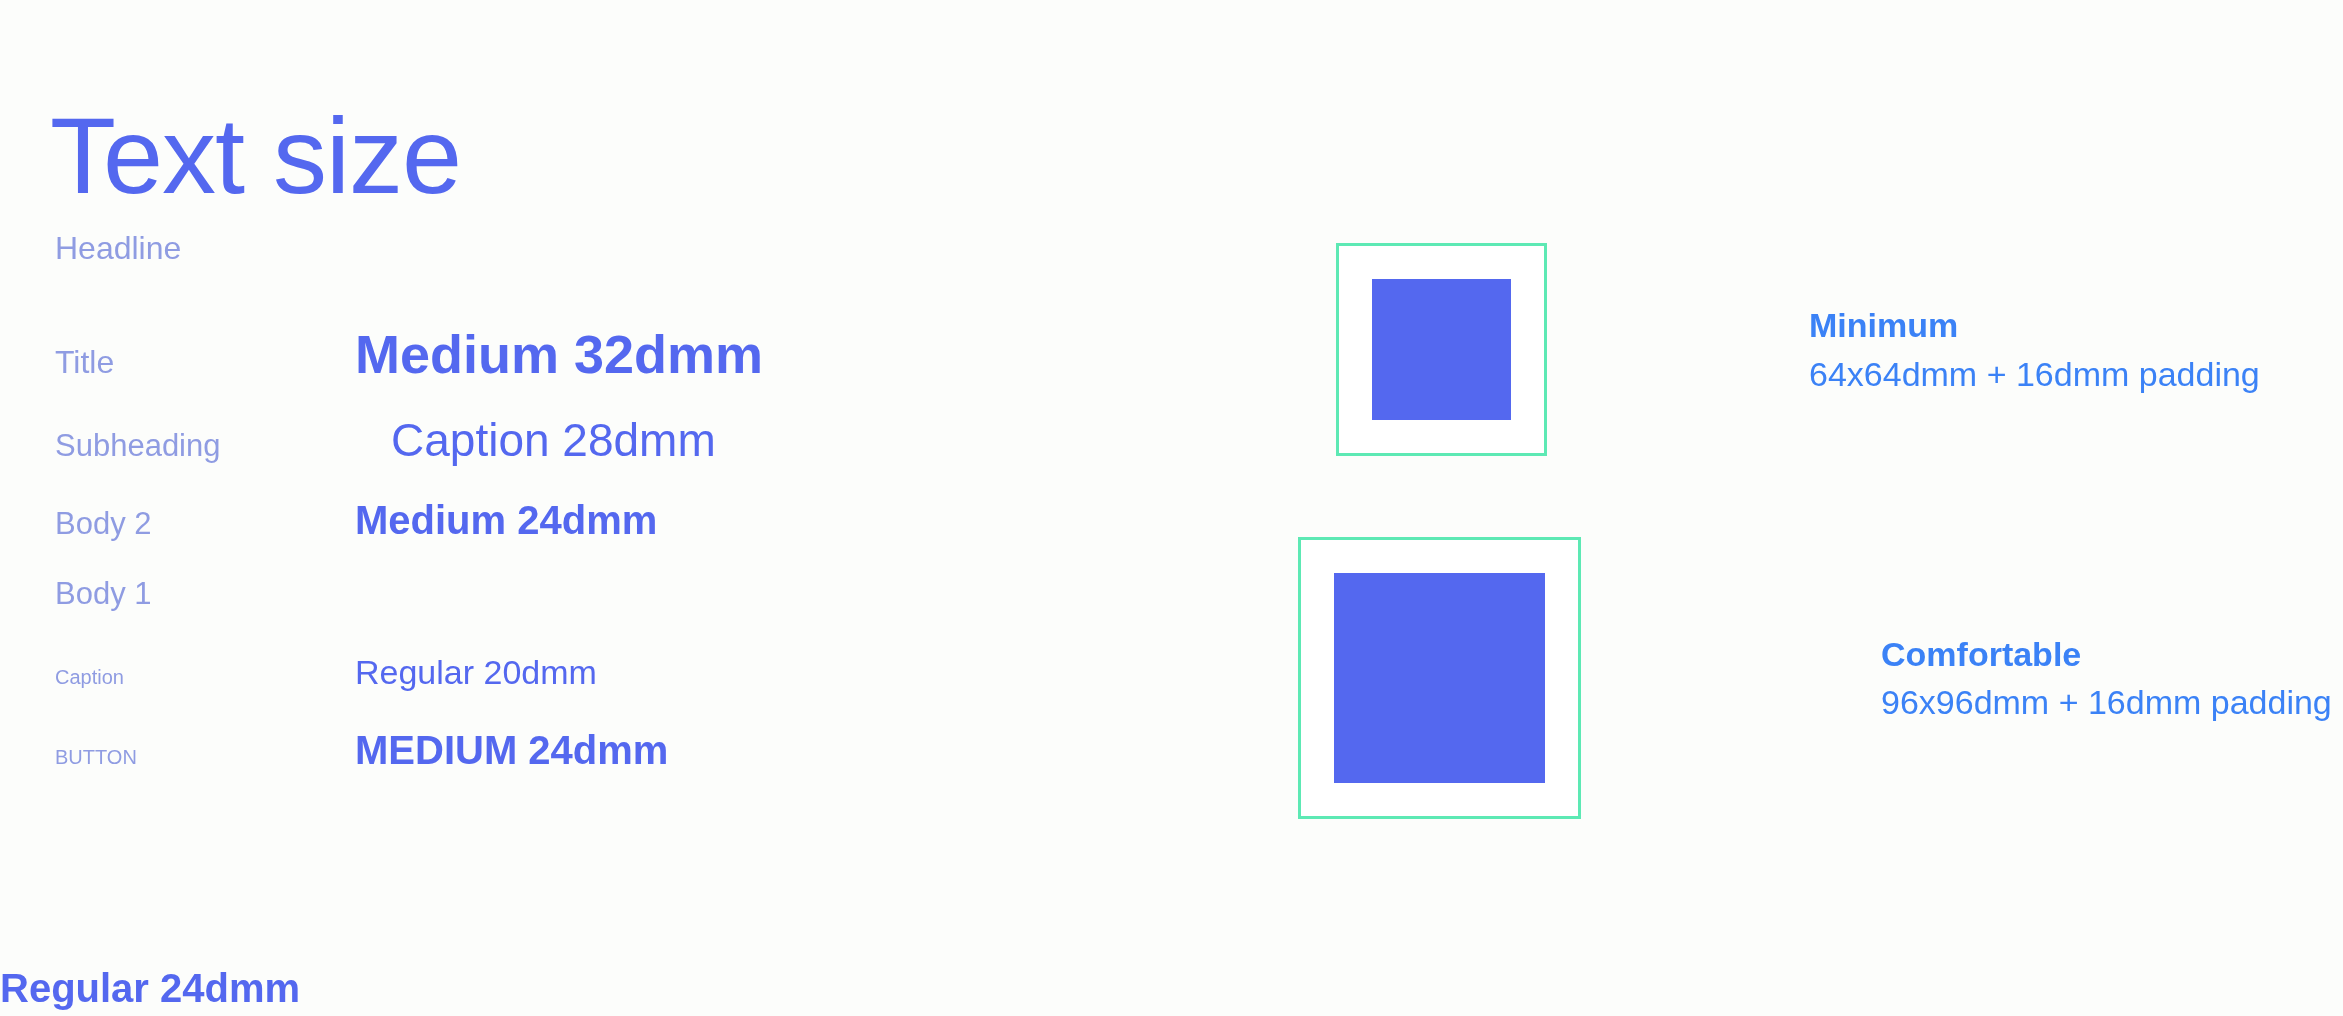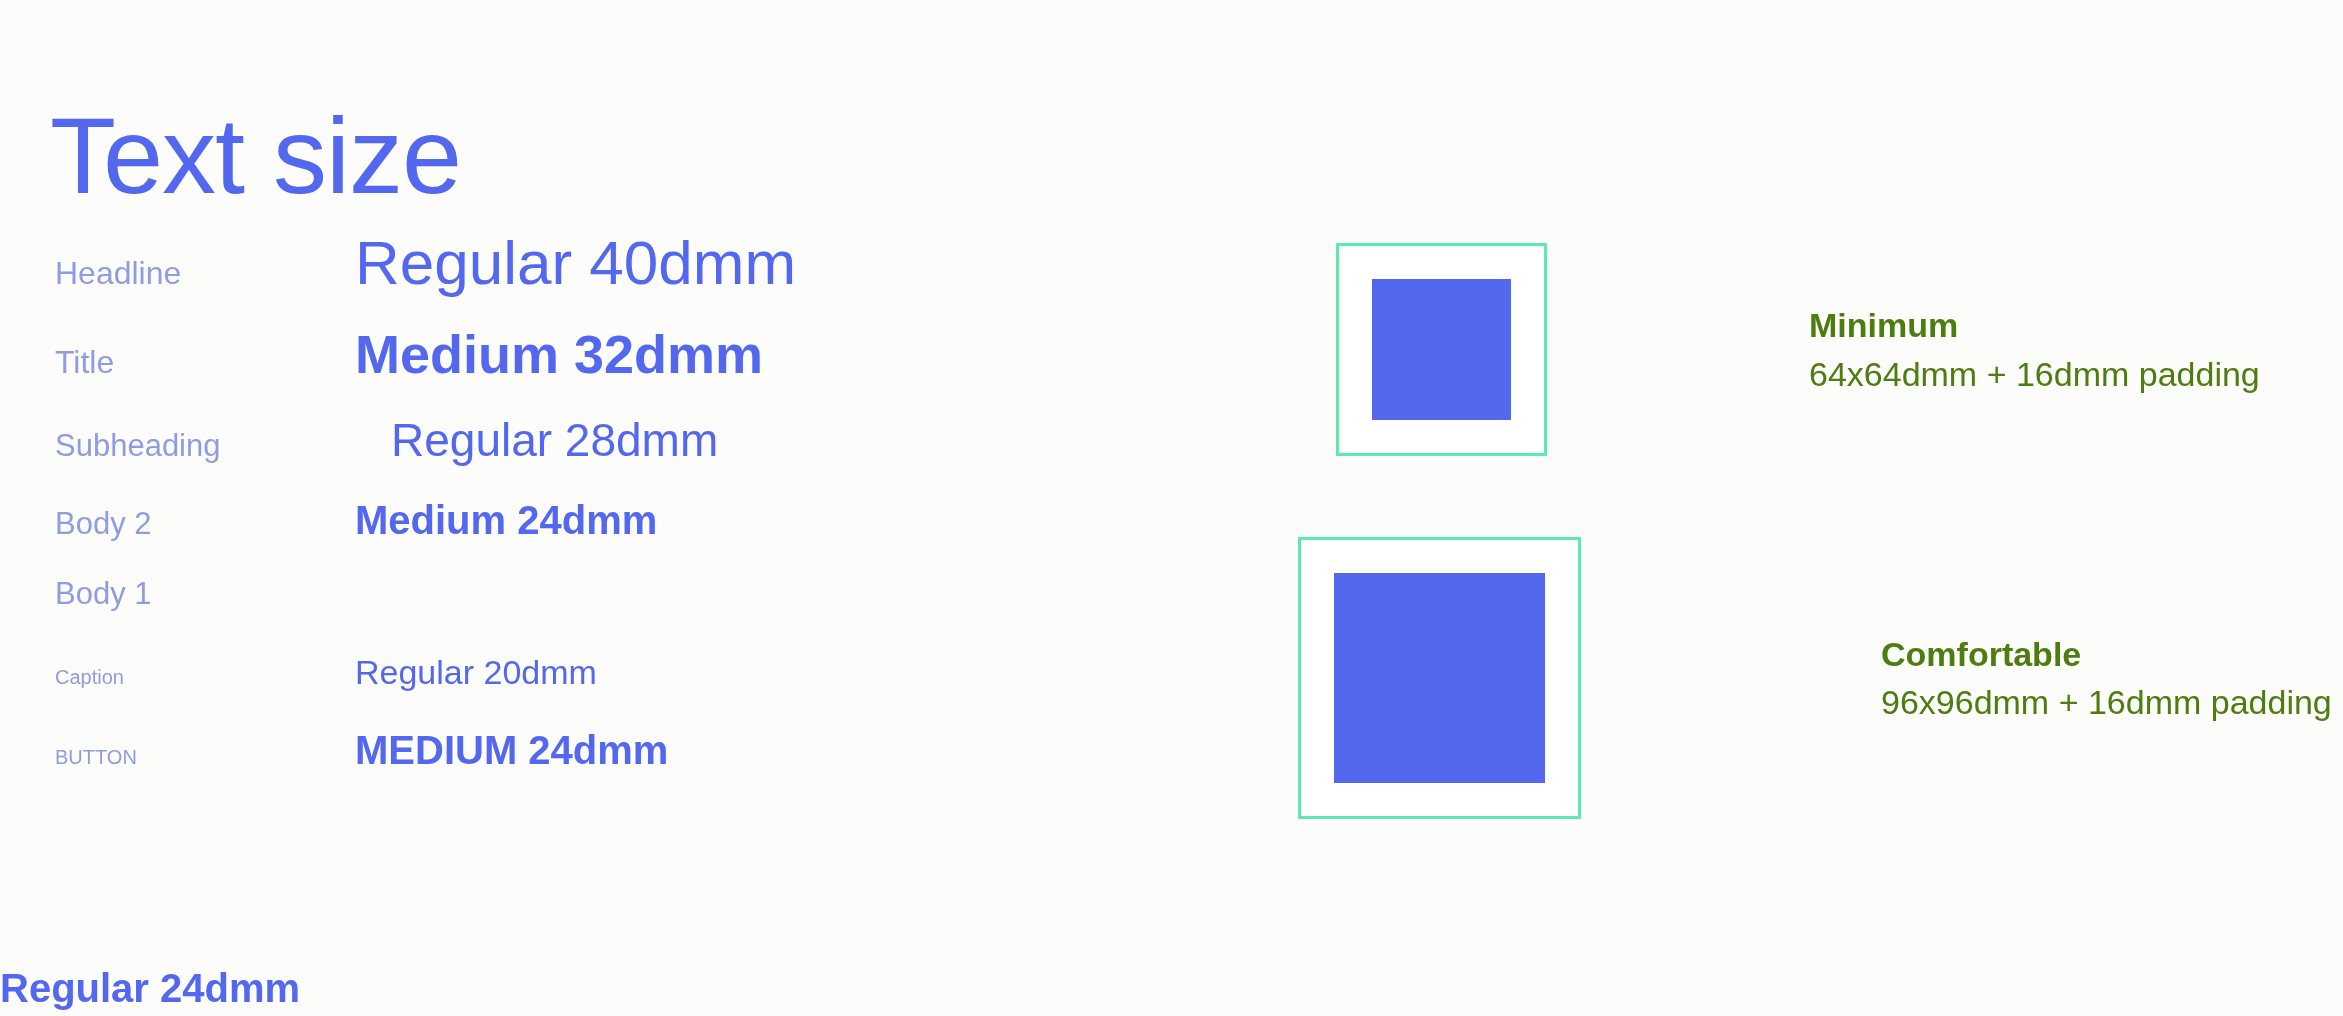--- a/index.html
+++ b/index.html
@@ -153,7 +153,6 @@
 
       <div class="spec-row row-headline">
         <div class="spec-label">Headline</div>
-        <div class="spec-sample">Regular 40dmm</div>
       </div>
 
       <div class="spec-row row-title">

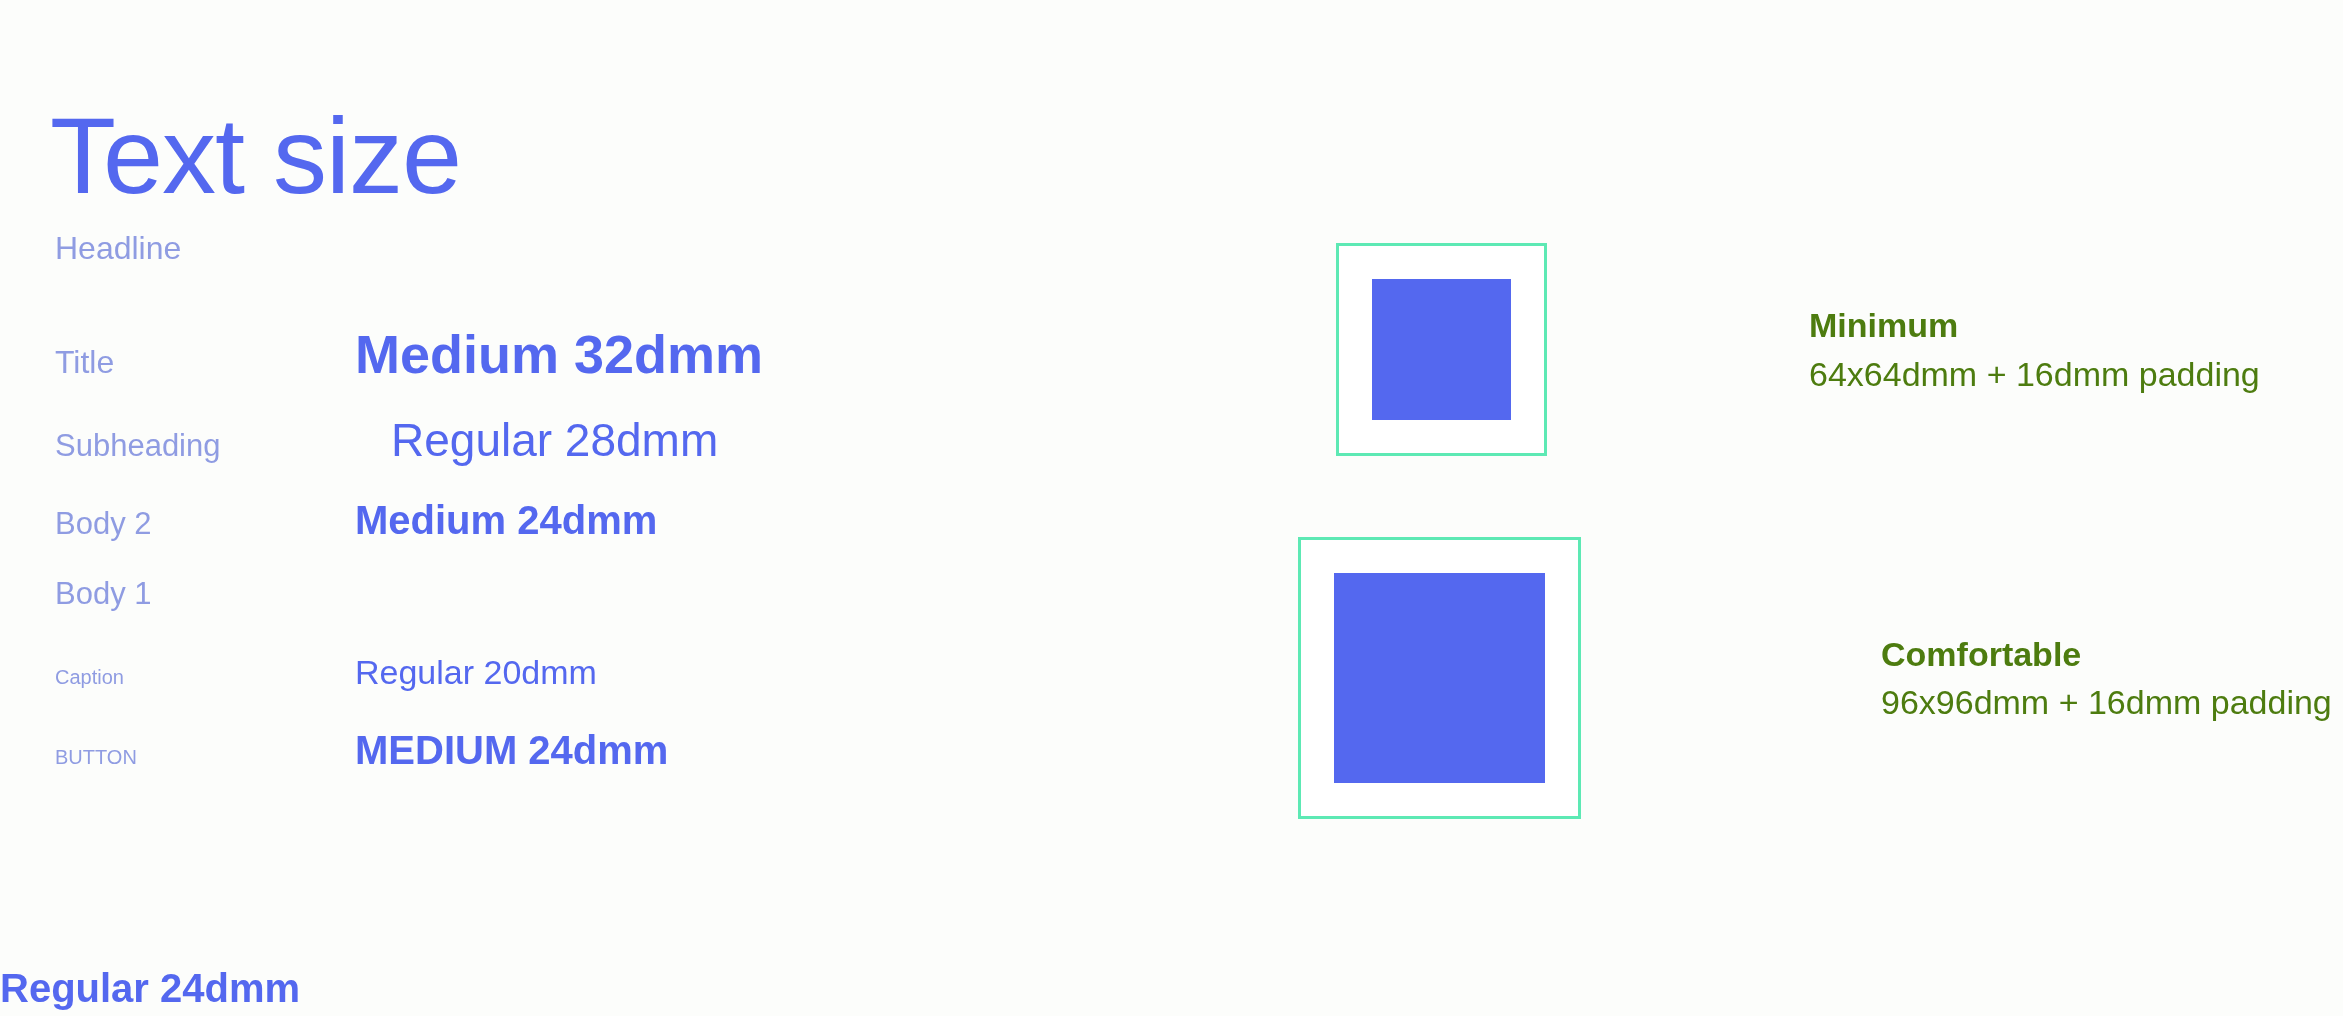--- a/index.html
+++ b/index.html
@@ -121,7 +121,7 @@
   }
 
   .hit-caption {
-    color: #4d7c0f;
+    color: #3b82f6;
     line-height: 1.25;
     white-space: nowrap;
   }

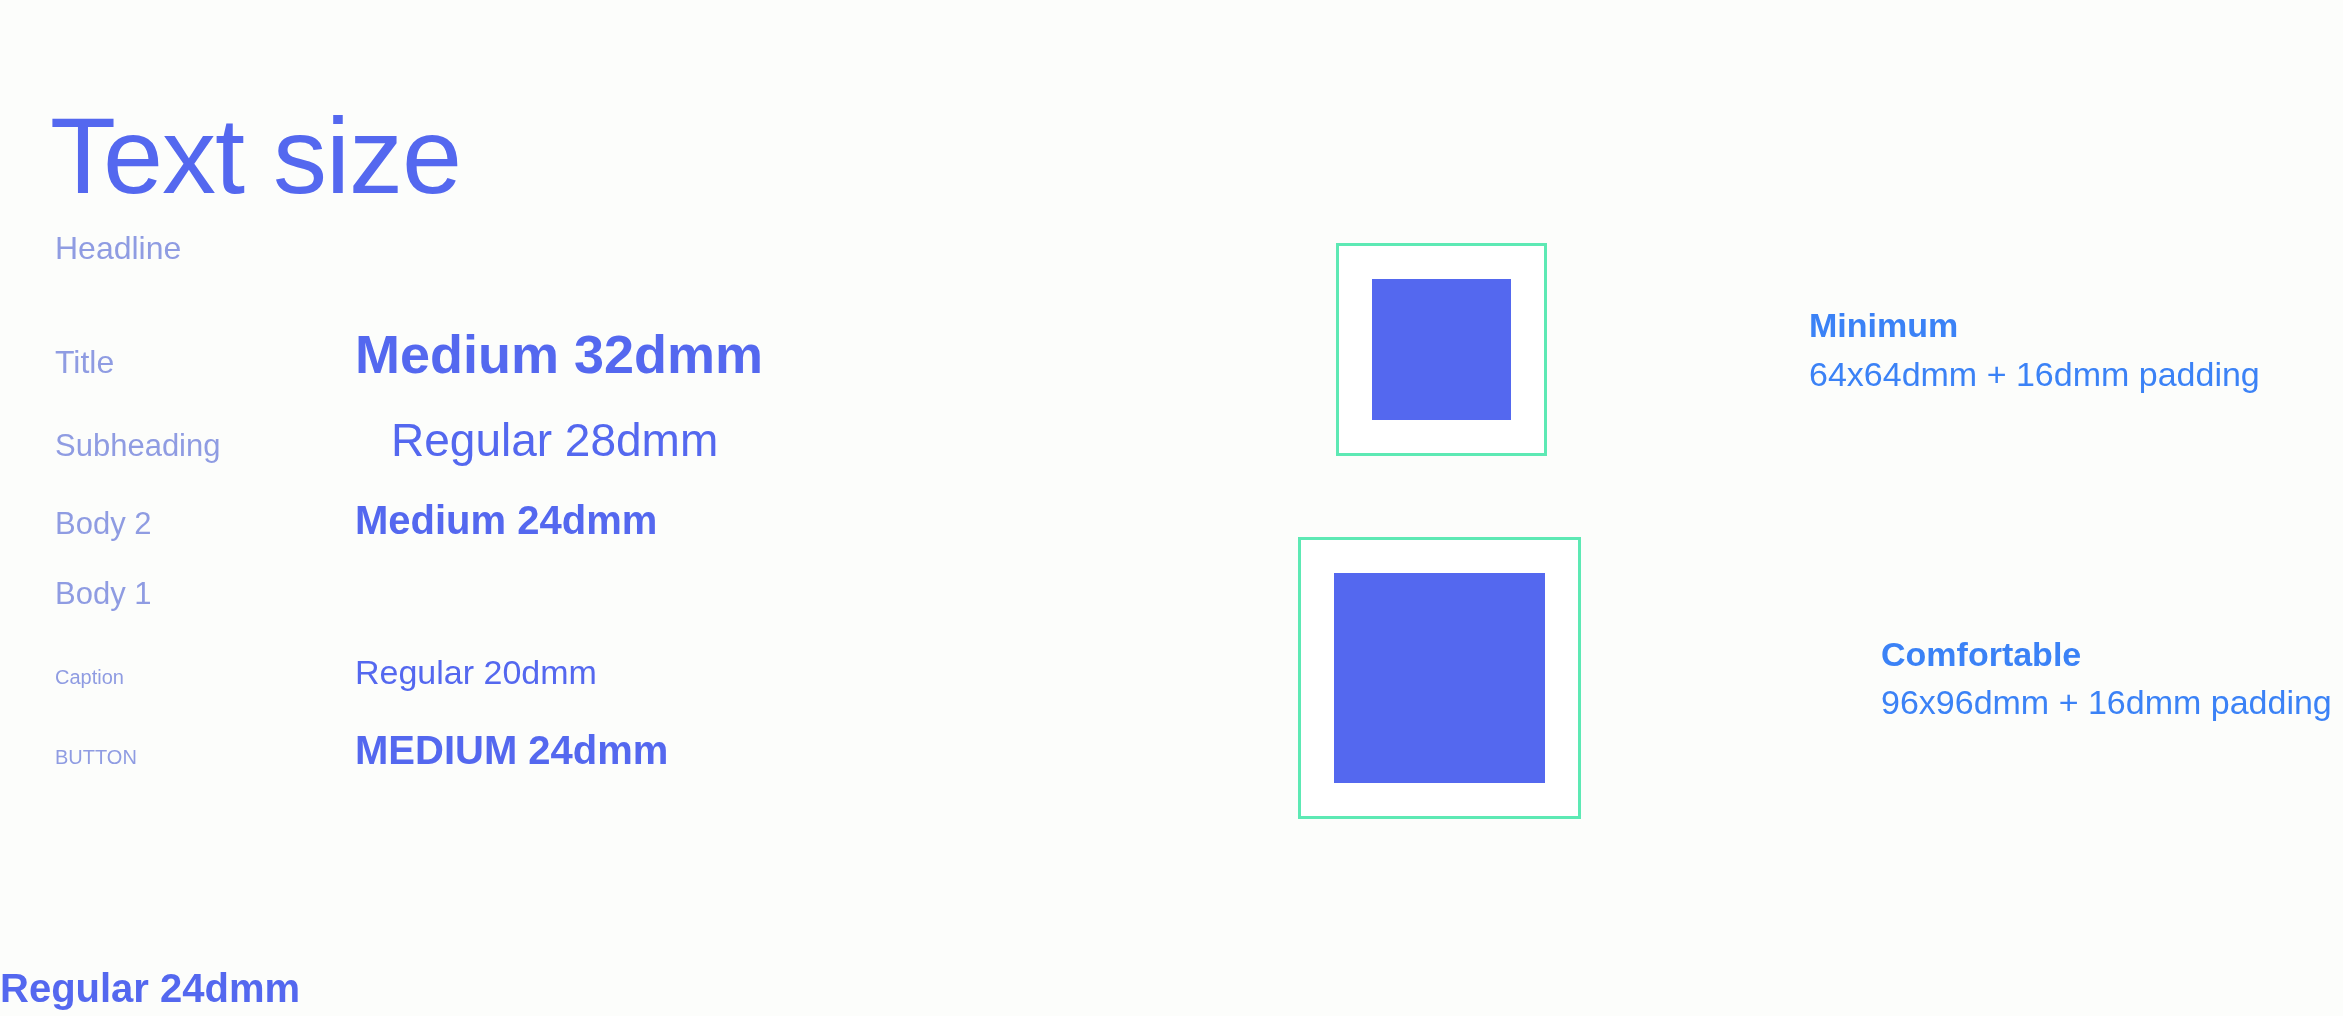--- a/index.html
+++ b/index.html
@@ -162,7 +162,7 @@
 
       <div class="spec-row row-subheading">
         <div class="spec-label">Subheading</div>
-        <div class="spec-sample">Regular 28dmm</div>
+        <div class="spec-sample">Caption 28dmm</div>
       </div>
 
       <div class="spec-row row-body2">

